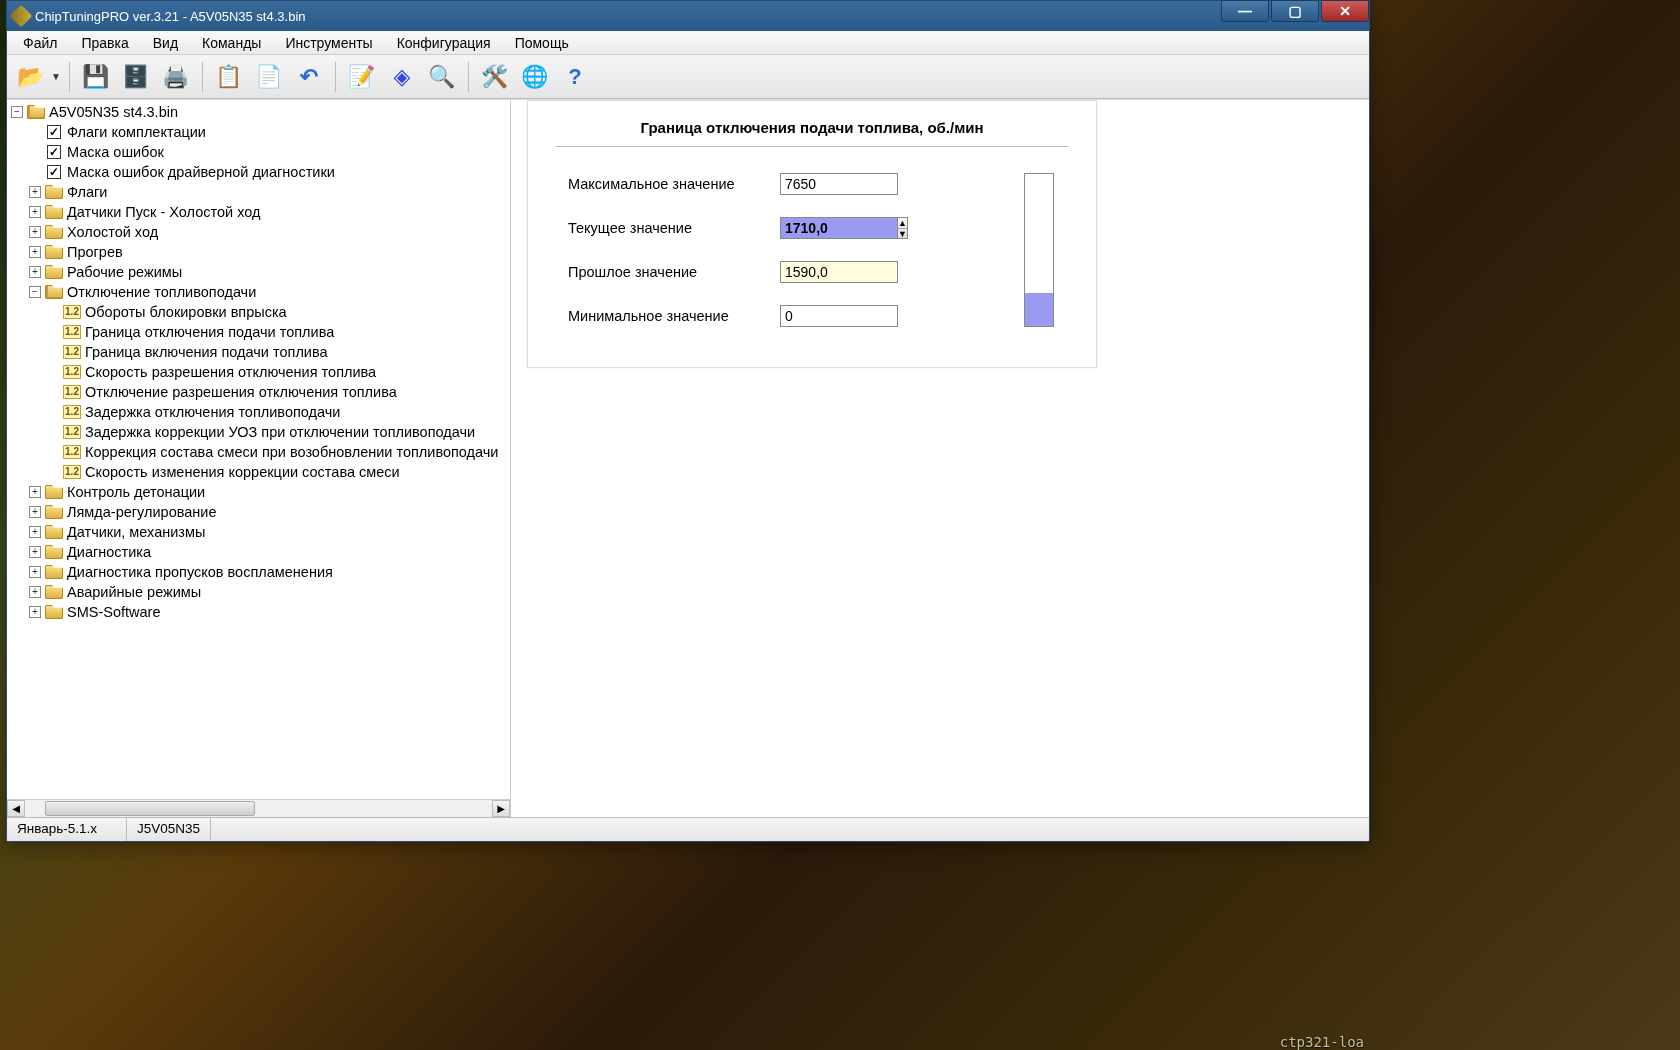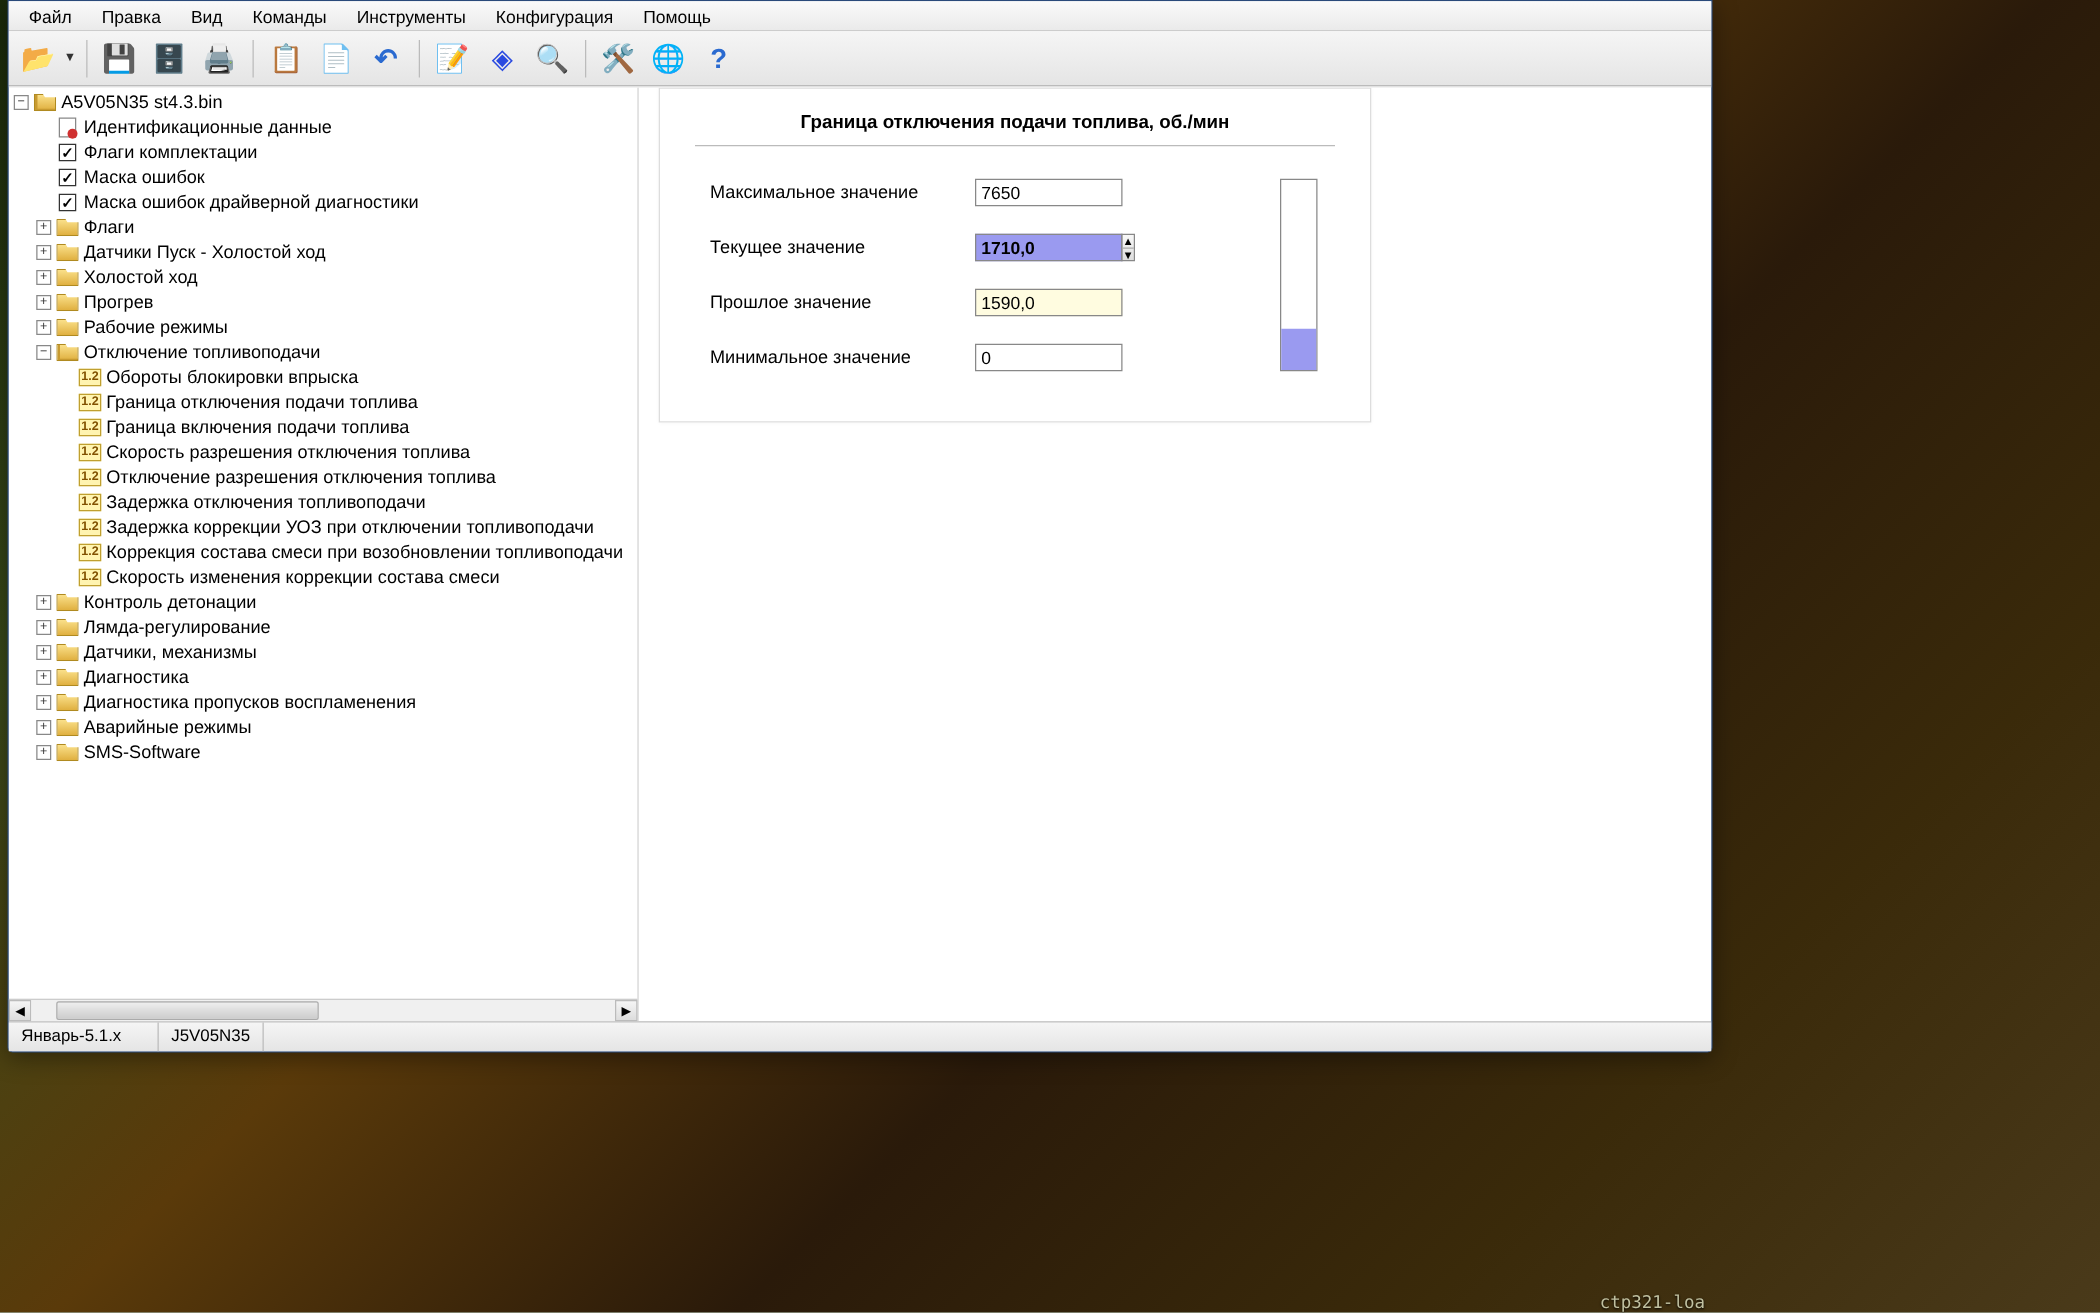--- a/index.html
+++ b/index.html
@@ -66,6 +66,15 @@
 
 <div class="window">
 
+  <div class="titlebar">
+    <span class="app-icon"></span>
+    <span class="title-text">ChipTuningPRO ver.3.21 - A5V05N35 st4.3.bin</span>
+    <div class="winbtns">
+      <div class="winbtn">—</div>
+      <div class="winbtn">▢</div>
+      <div class="winbtn close">✕</div>
+    </div>
+  </div>
 
   <div class="menubar">
     <span class="mitem">Файл</span>

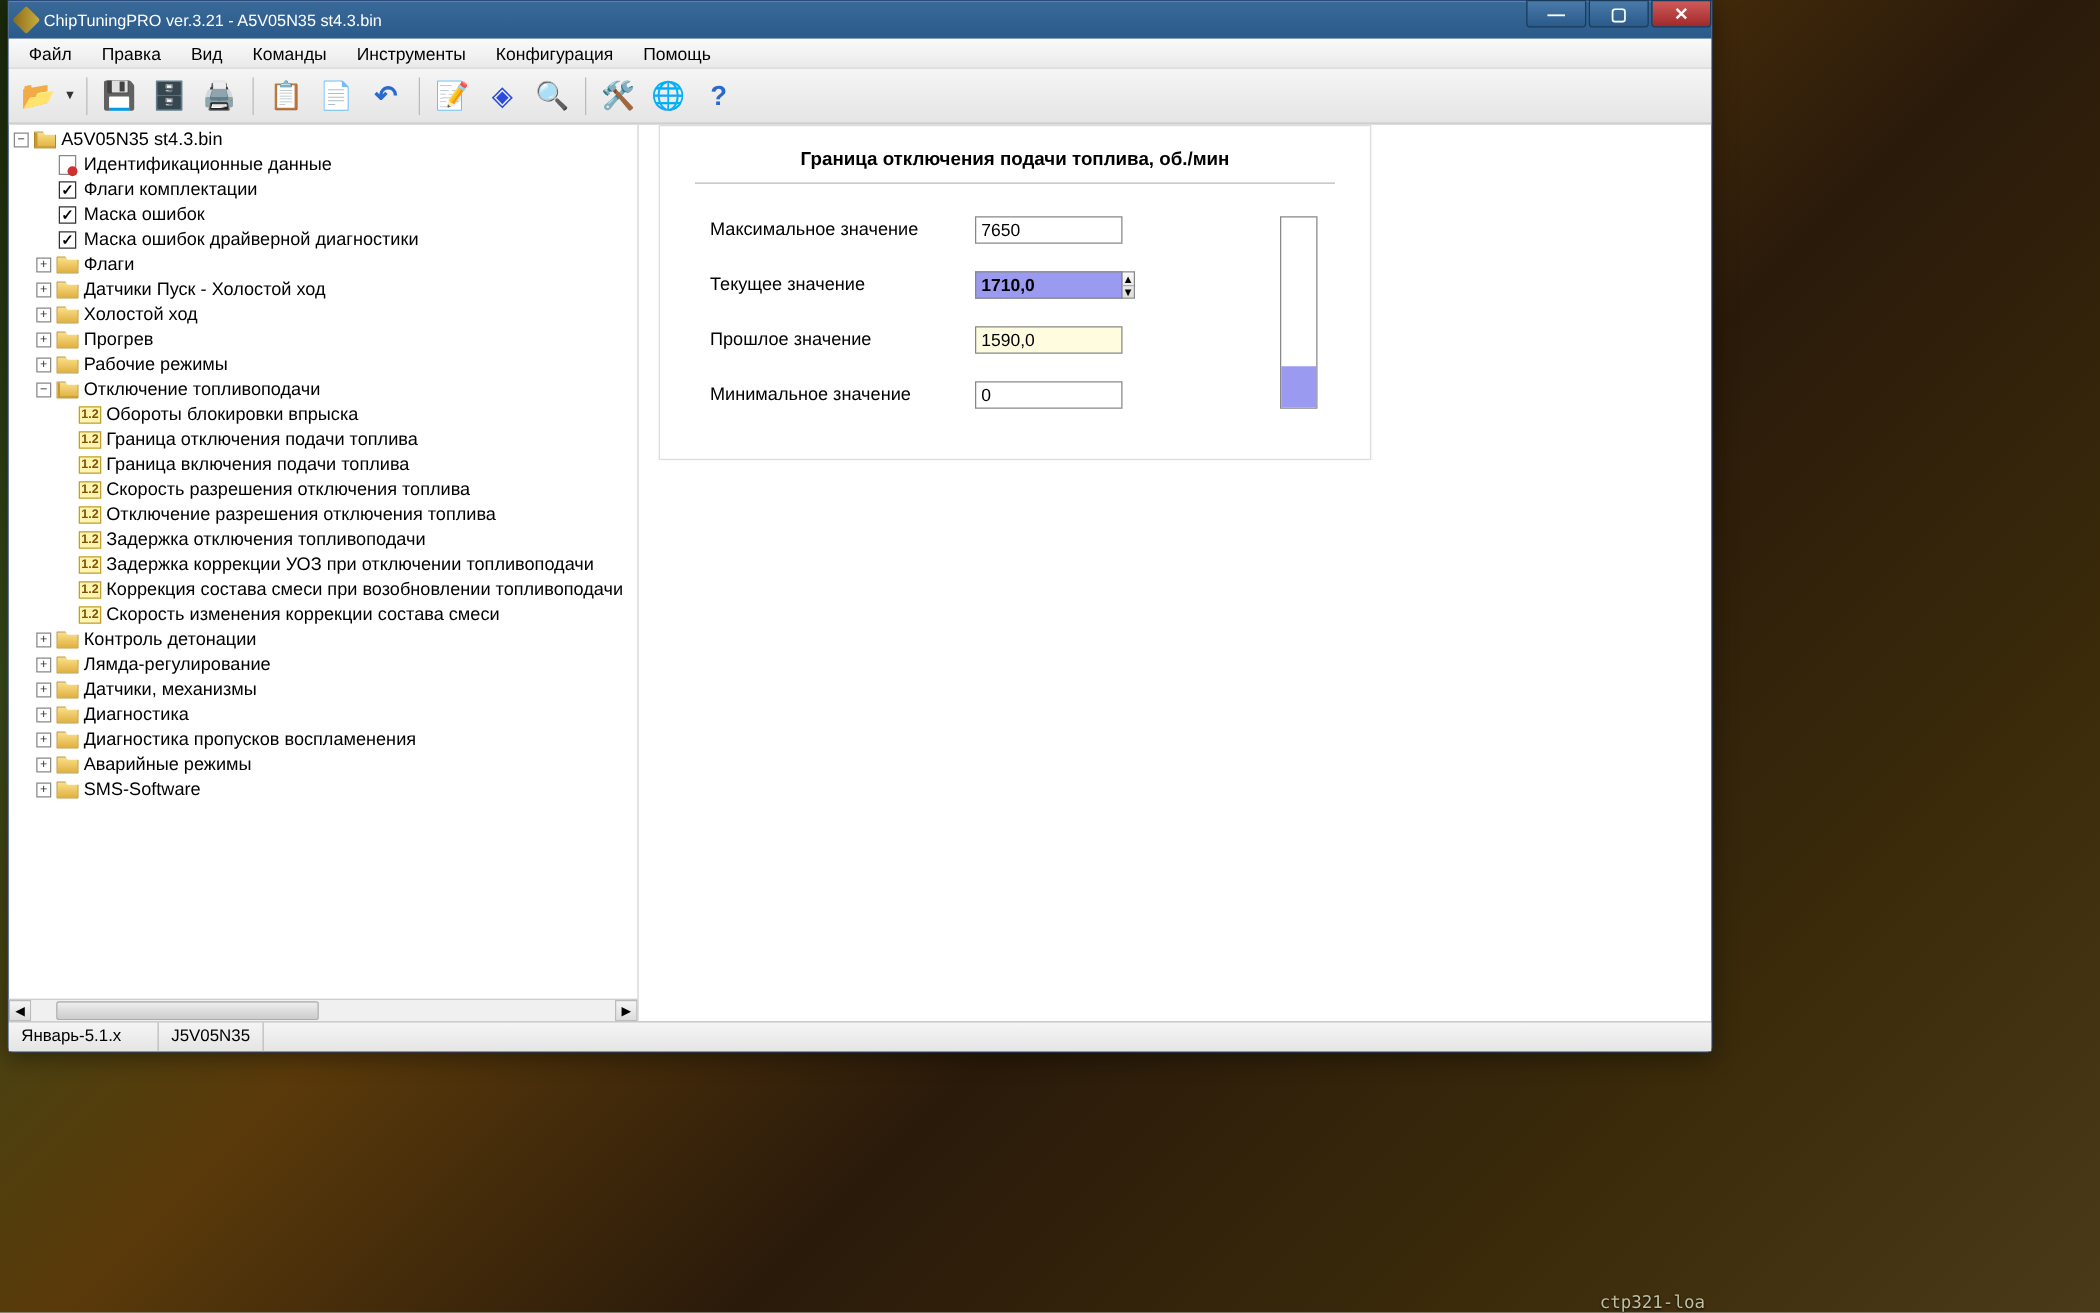--- a/index.html
+++ b/index.html
@@ -122,15 +122,6 @@
                   <div class="node">
                     <span class="exp blank"></span>
                     <span class="ticon">
-                      <span class="doc-icon red"></span>
-                    </span>
-                    <span>Идентификационные данные</span>
-                  </div>
-                </li>
-              <li>
-                  <div class="node">
-                    <span class="exp blank"></span>
-                    <span class="ticon">
                       <span class="chk-icon">✓</span>
                     </span>
                     <span>Флаги комплектации</span>

